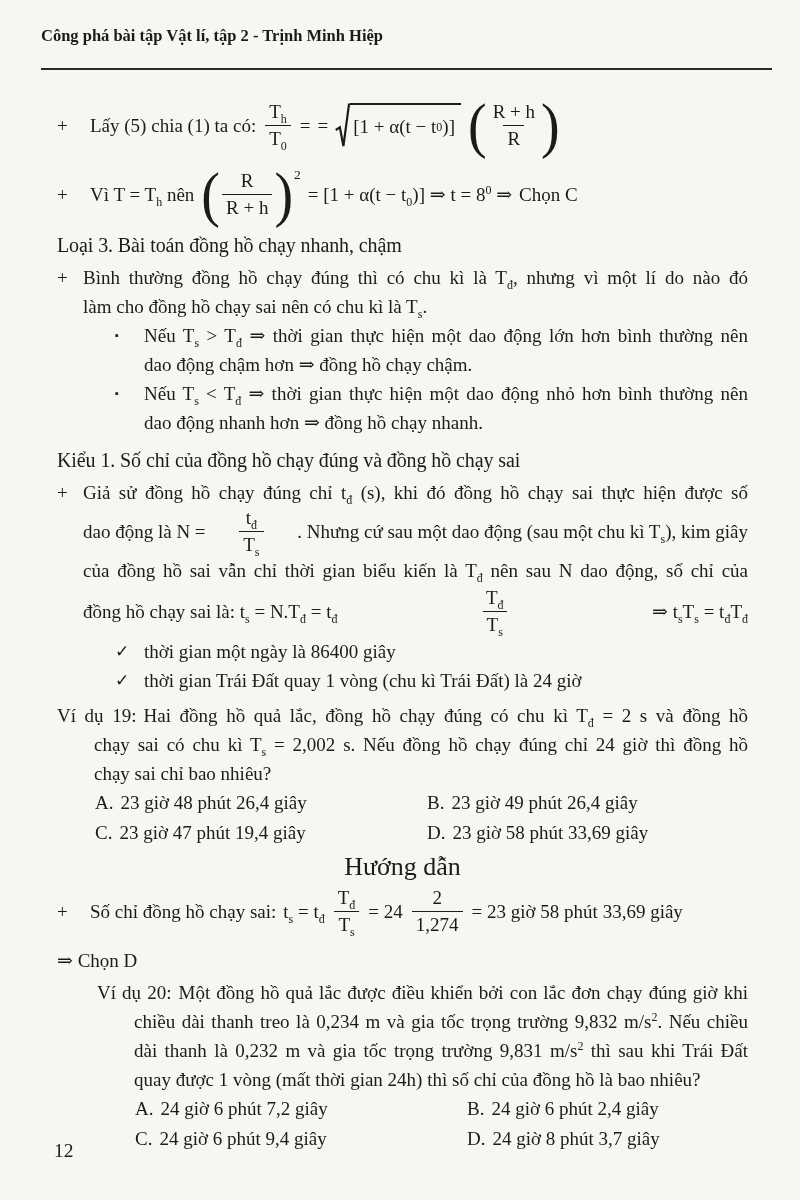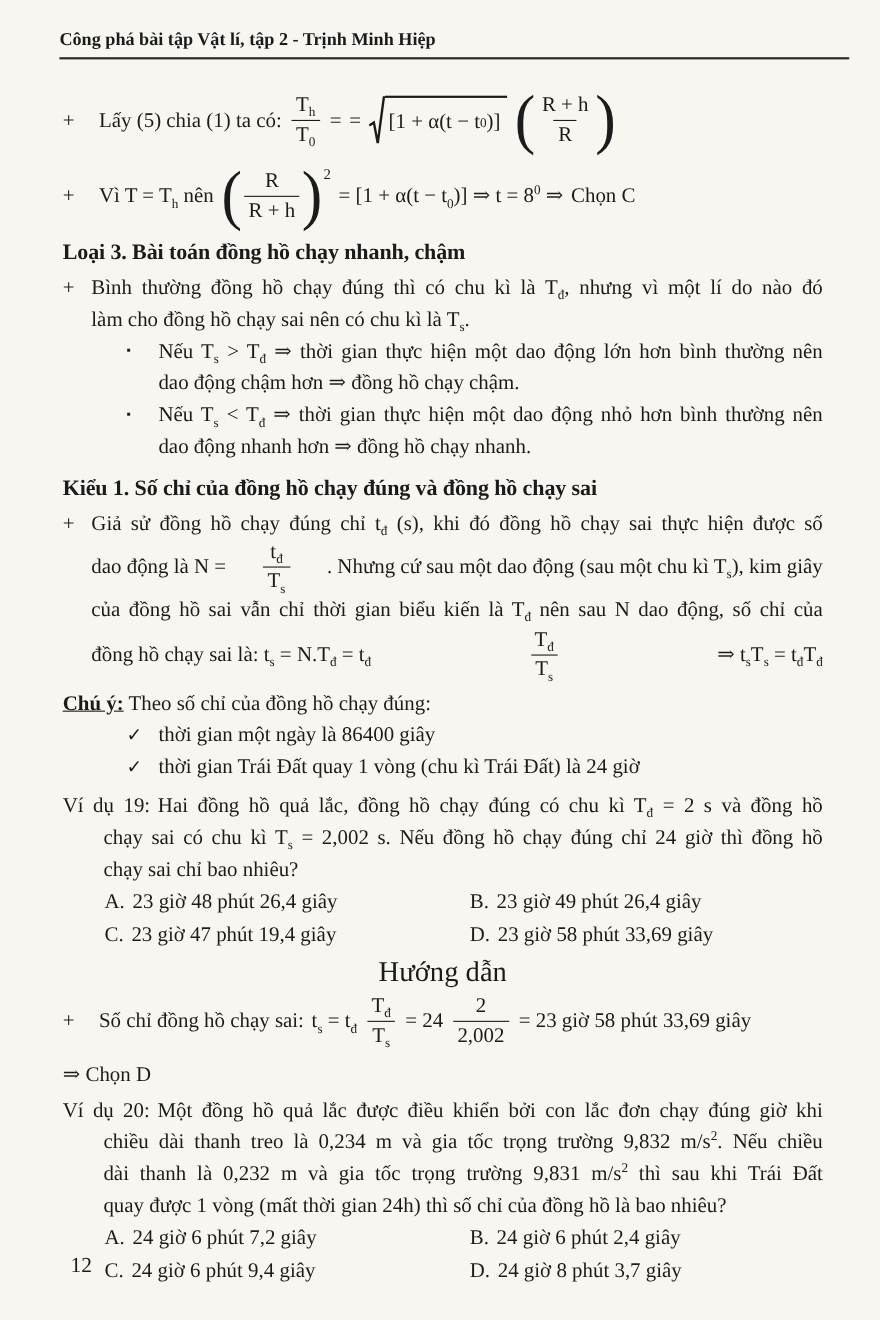--- a/index.html
+++ b/index.html
@@ -12,7 +12,7 @@
     margin:0 auto;
   }
   .header {
-    margin:26px 28px 0 54px; padding-bottom:6px;
+    margin:26px 28px 0 41px; padding-bottom:22px;
     border-bottom:2.5px solid #2a2a2a;
     font-size:16.5px; font-weight:bold; line-height:20px;
   }

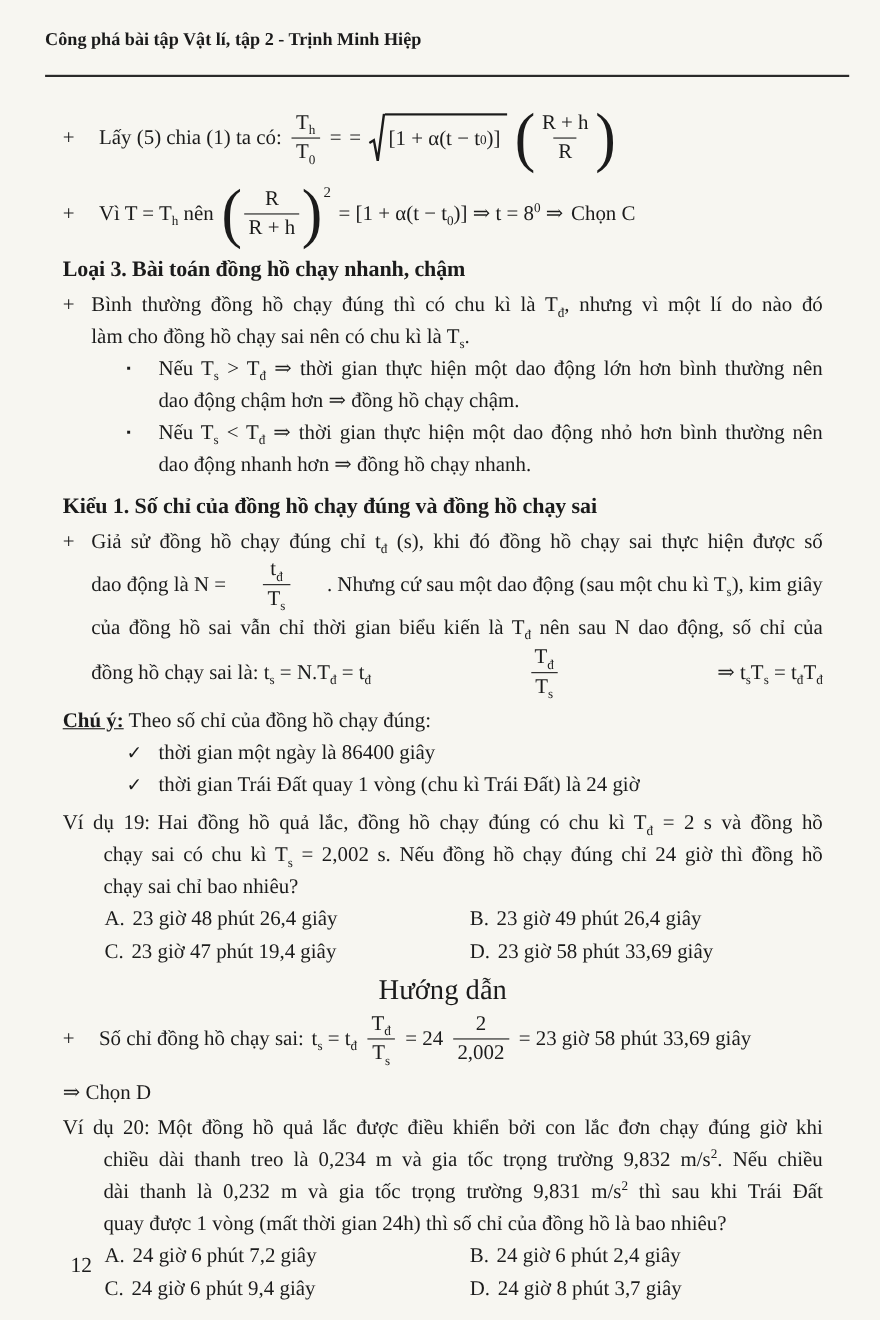--- a/index.html
+++ b/index.html
@@ -23,7 +23,7 @@
   .marker { width:26px; flex:0 0 auto; }
   .f1 { min-height:78px; margin-top:8px; }
   .f2 { min-height:56px; margin-top:2px; }
-  .h1 { font-size:20px; font-weight:bold; line-height:30px; margin-top:8px; letter-spacing:-0.1px; }
+  .h1 { font-size:20px; font-weight:normal; line-height:30px; margin-top:8px; letter-spacing:-0.1px; }
 
   .prow { display:flex; margin-top:3px; }
   .ptext { flex:1; }

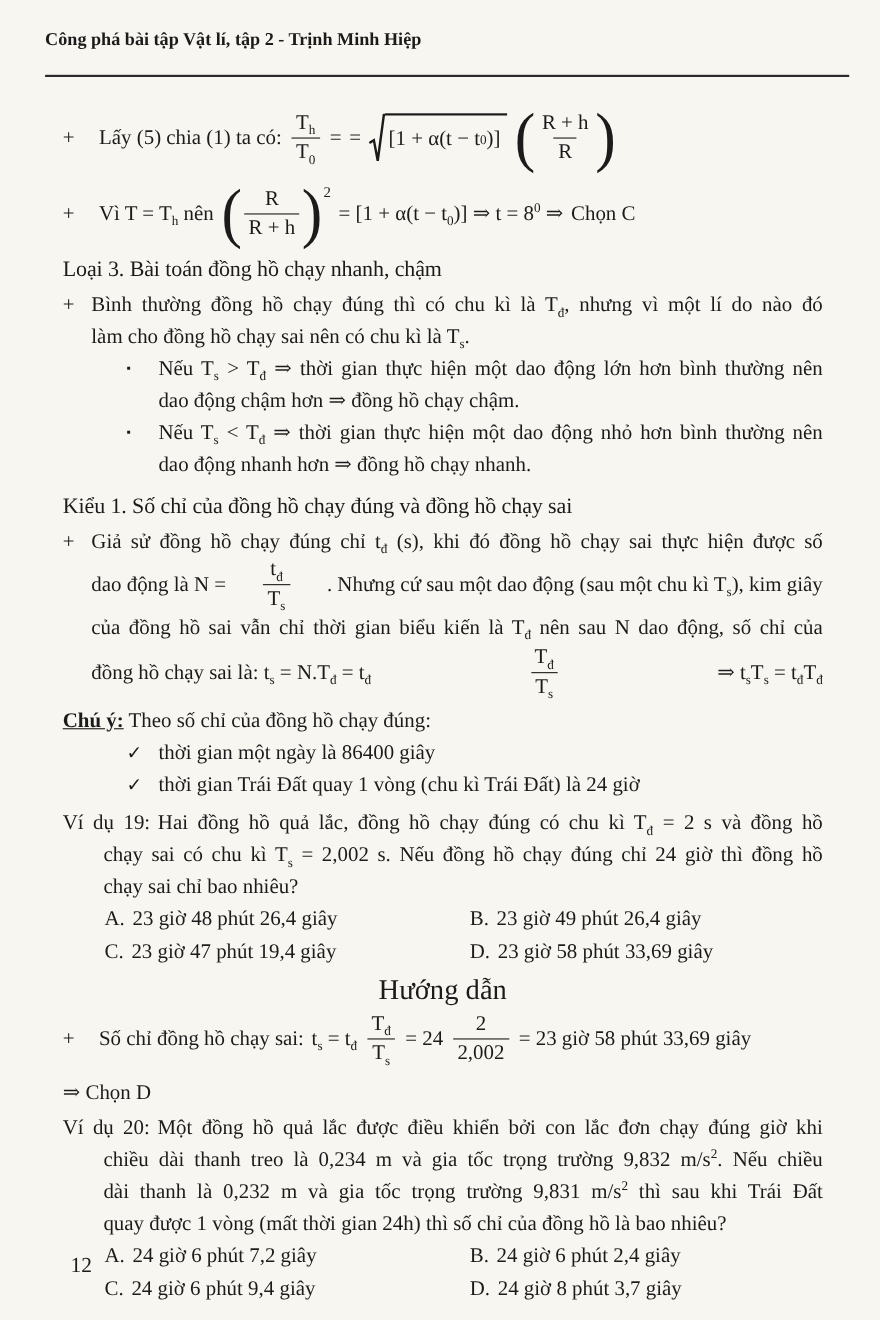--- a/index.html
+++ b/index.html
@@ -176,10 +176,6 @@
       </div>
     </div>
 
-    <div style="margin-top:4px;">
-      <span class="note-label">Chú ý:</span>
-      <span>Theo số chỉ của đồng hồ chạy đúng:</span>
-    </div>
     <div class="checks">
       <div class="check">
         <span class="cmark">✓</span>

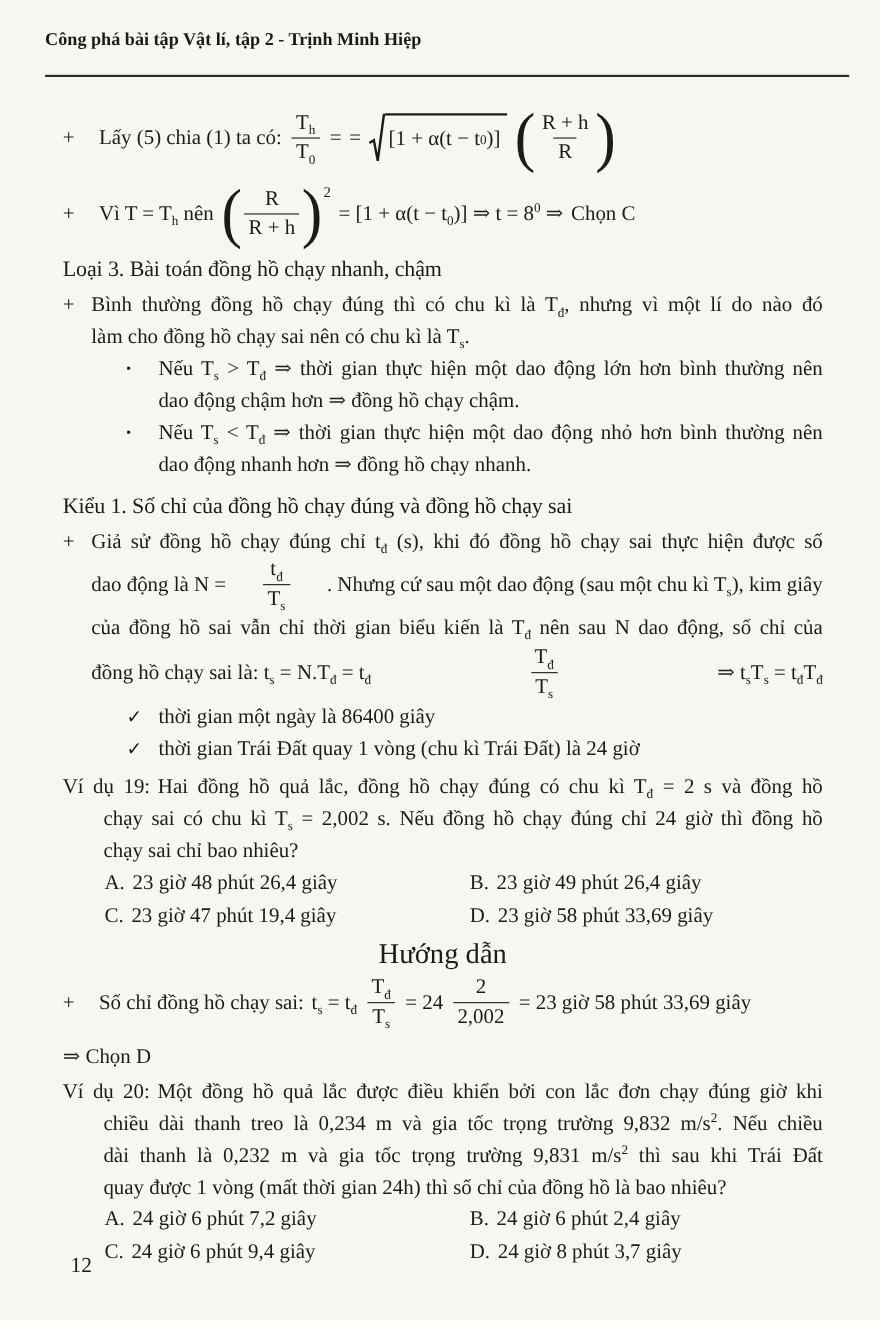--- a/index.html
+++ b/index.html
@@ -230,7 +230,7 @@
       <span>= 24</span>
       <span class="frac">
         <span class="fnum">2</span>
-        <span class="fden">2,002</span>
+        <span class="fden">1,274</span>
       </span>
       <span>= 23 giờ 58 phút 33,69 giây</span>
     </div>

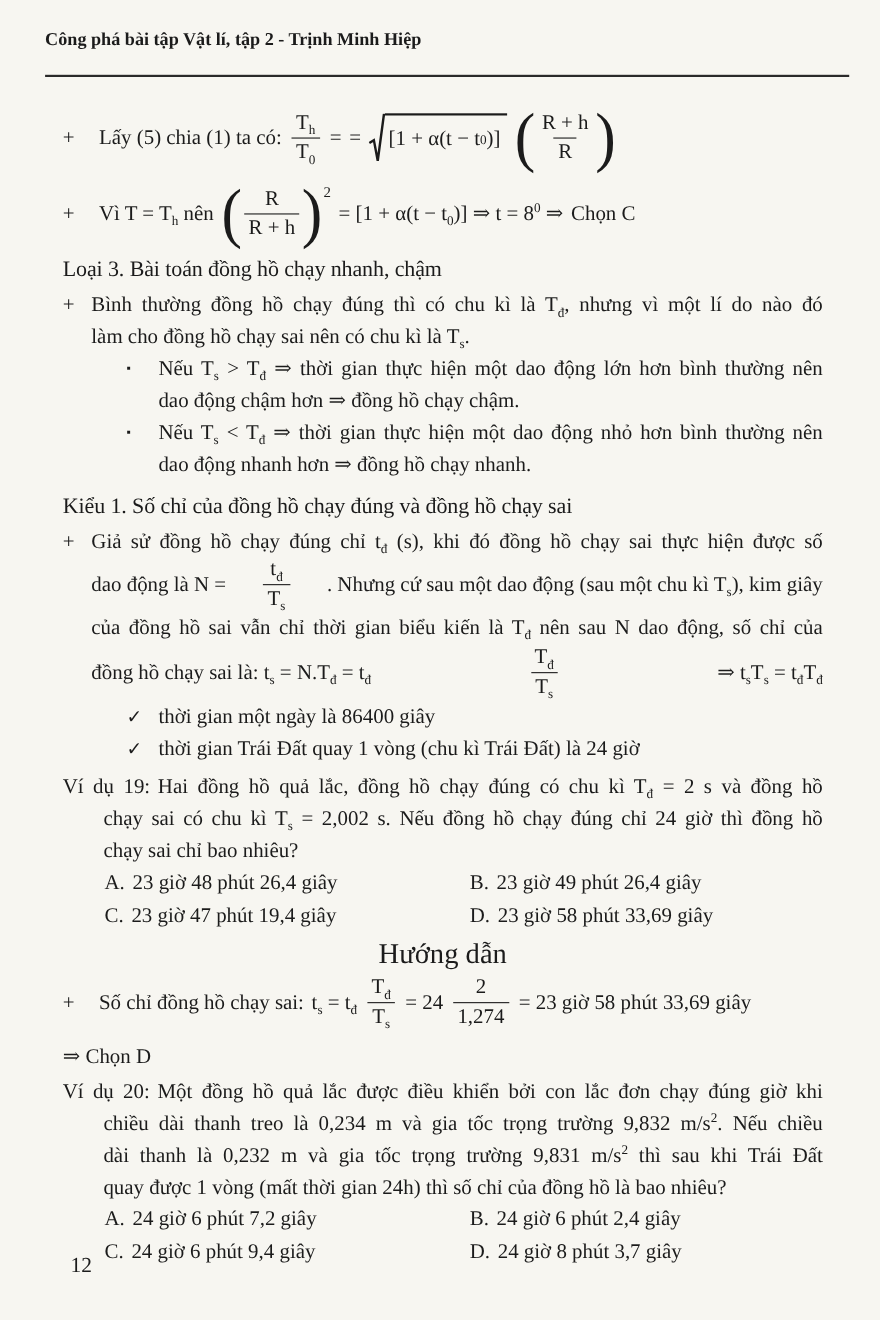--- a/index.html
+++ b/index.html
@@ -237,7 +237,7 @@
 
     <div class="ans">⇒ Chọn D</div>
 
-    <div class="example" style="margin-top:3px;">
+    <div class="example" style="margin-top:3px;margin-left:40px;">
       <div class="jl">
         <b class="exlabel">Ví dụ 20:</b><span>Một đồng hồ quả lắc được điều khiển bởi con lắc đơn chạy đúng giờ khi</span>
       </div>

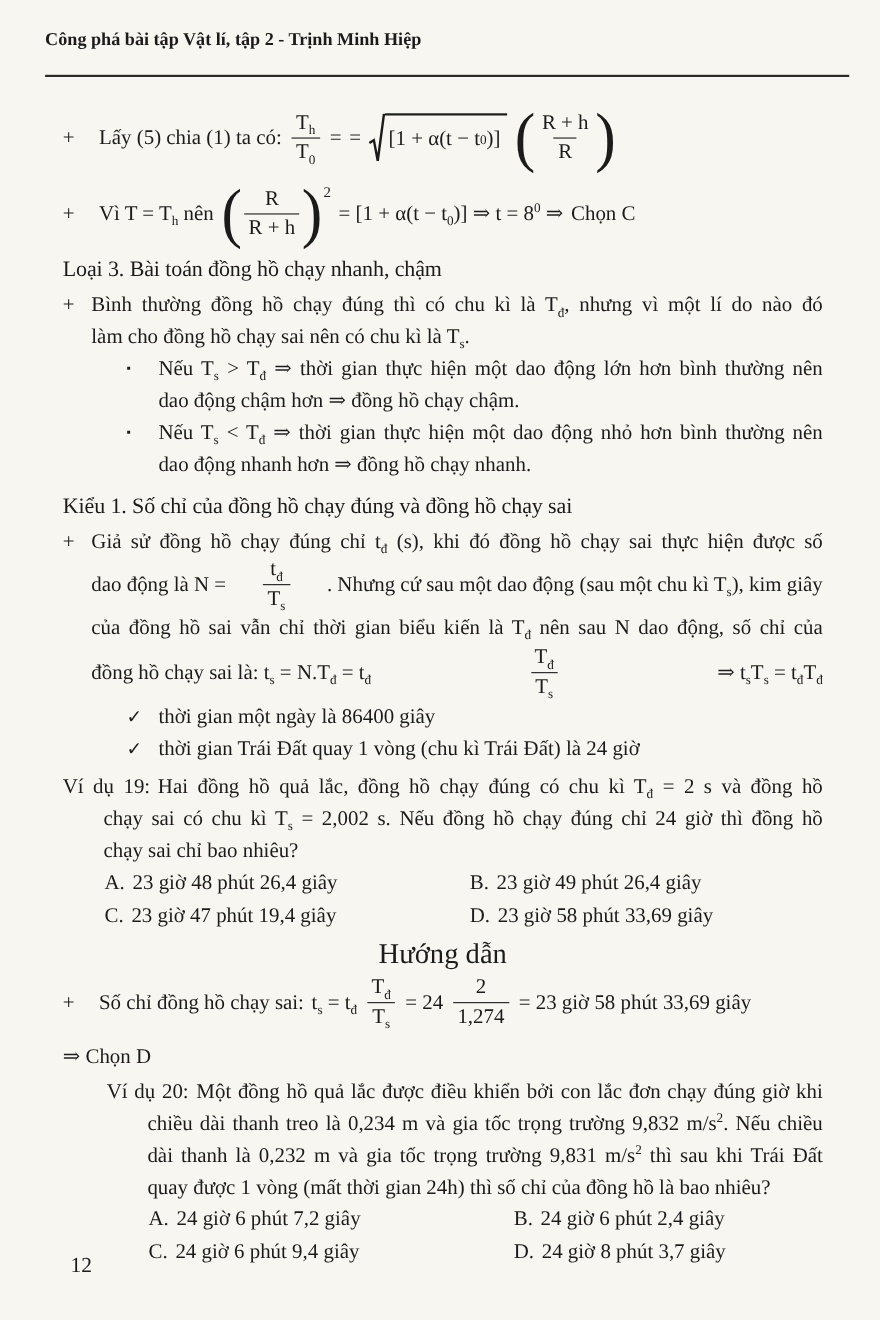--- a/index.html
+++ b/index.html
@@ -69,7 +69,7 @@
   .gs2 { min-height:47px; }
   .gs4 { min-height:52px; }
 
-  .footer-num { position:absolute; left:64px; top:1136px; font-size:19.5px; }
+  .footer-num { position:absolute; left:54px; top:1136px; font-size:19.5px; }
 </style>
 </head>
 <body>

